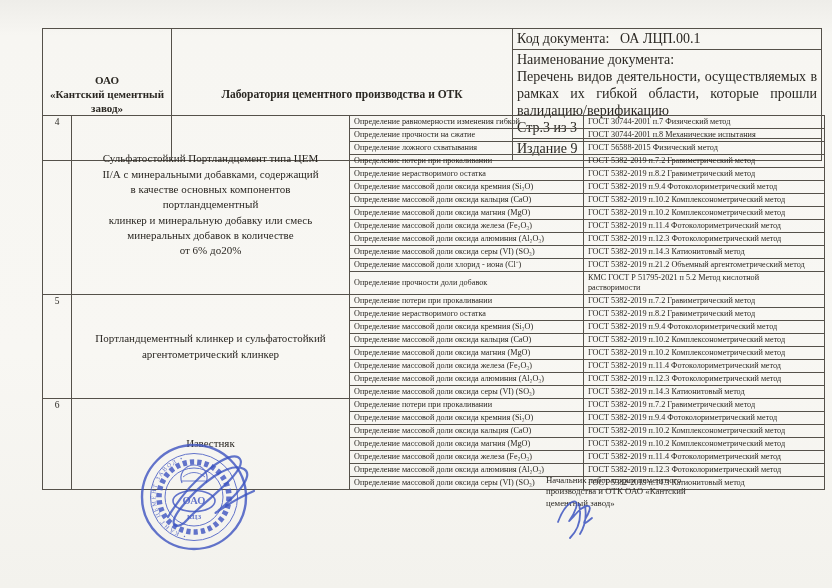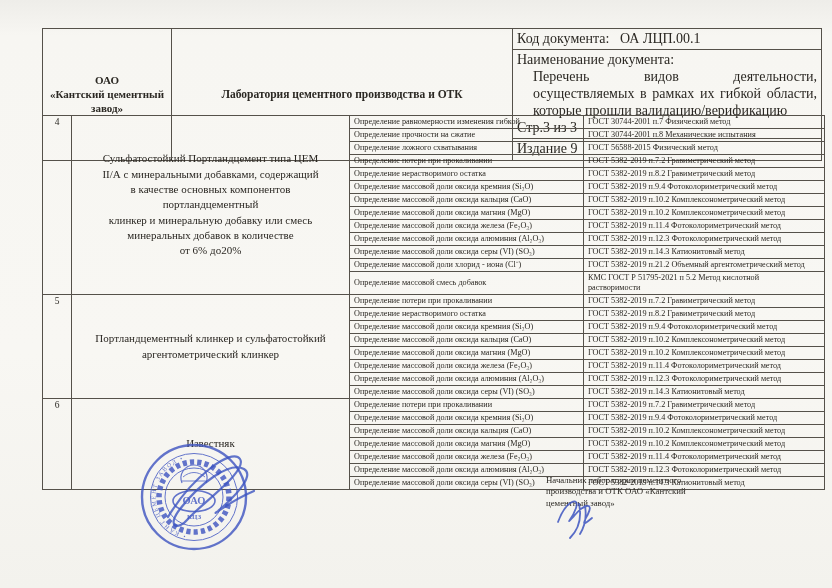--- a/index.html
+++ b/index.html
@@ -27,7 +27,7 @@
   .info-row{padding:1px 4px 2px 4px;border-bottom:1px solid #55514a;line-height:1.22;}
   .info-row:last-child{border-bottom:none;}
   .info-name{min-height:40px;}
-  .info-name .desc{text-align:justify;margin-left:16px;}
+  .info-name .desc{text-align:justify;}
 
   
   .main{

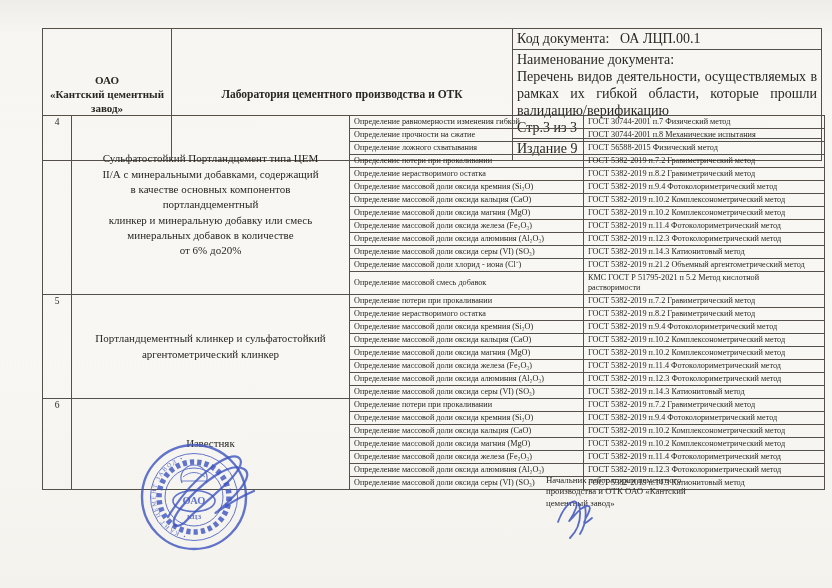--- a/index.html
+++ b/index.html
@@ -146,7 +146,7 @@
           <td class="c-method">ГОСТ 5382-2019 п.21.2 Объемный аргентометрический метод</td>
         </tr>
         <tr>
-          <td class="c-test">Определение массовой смесь добавок</td>
+          <td class="c-test">Определение прочности доли добавок</td>
           <td class="c-method">КМС ГОСТ Р 51795-2021 п 5.2 Метод кислотной
 растворимости</td>
         </tr>

